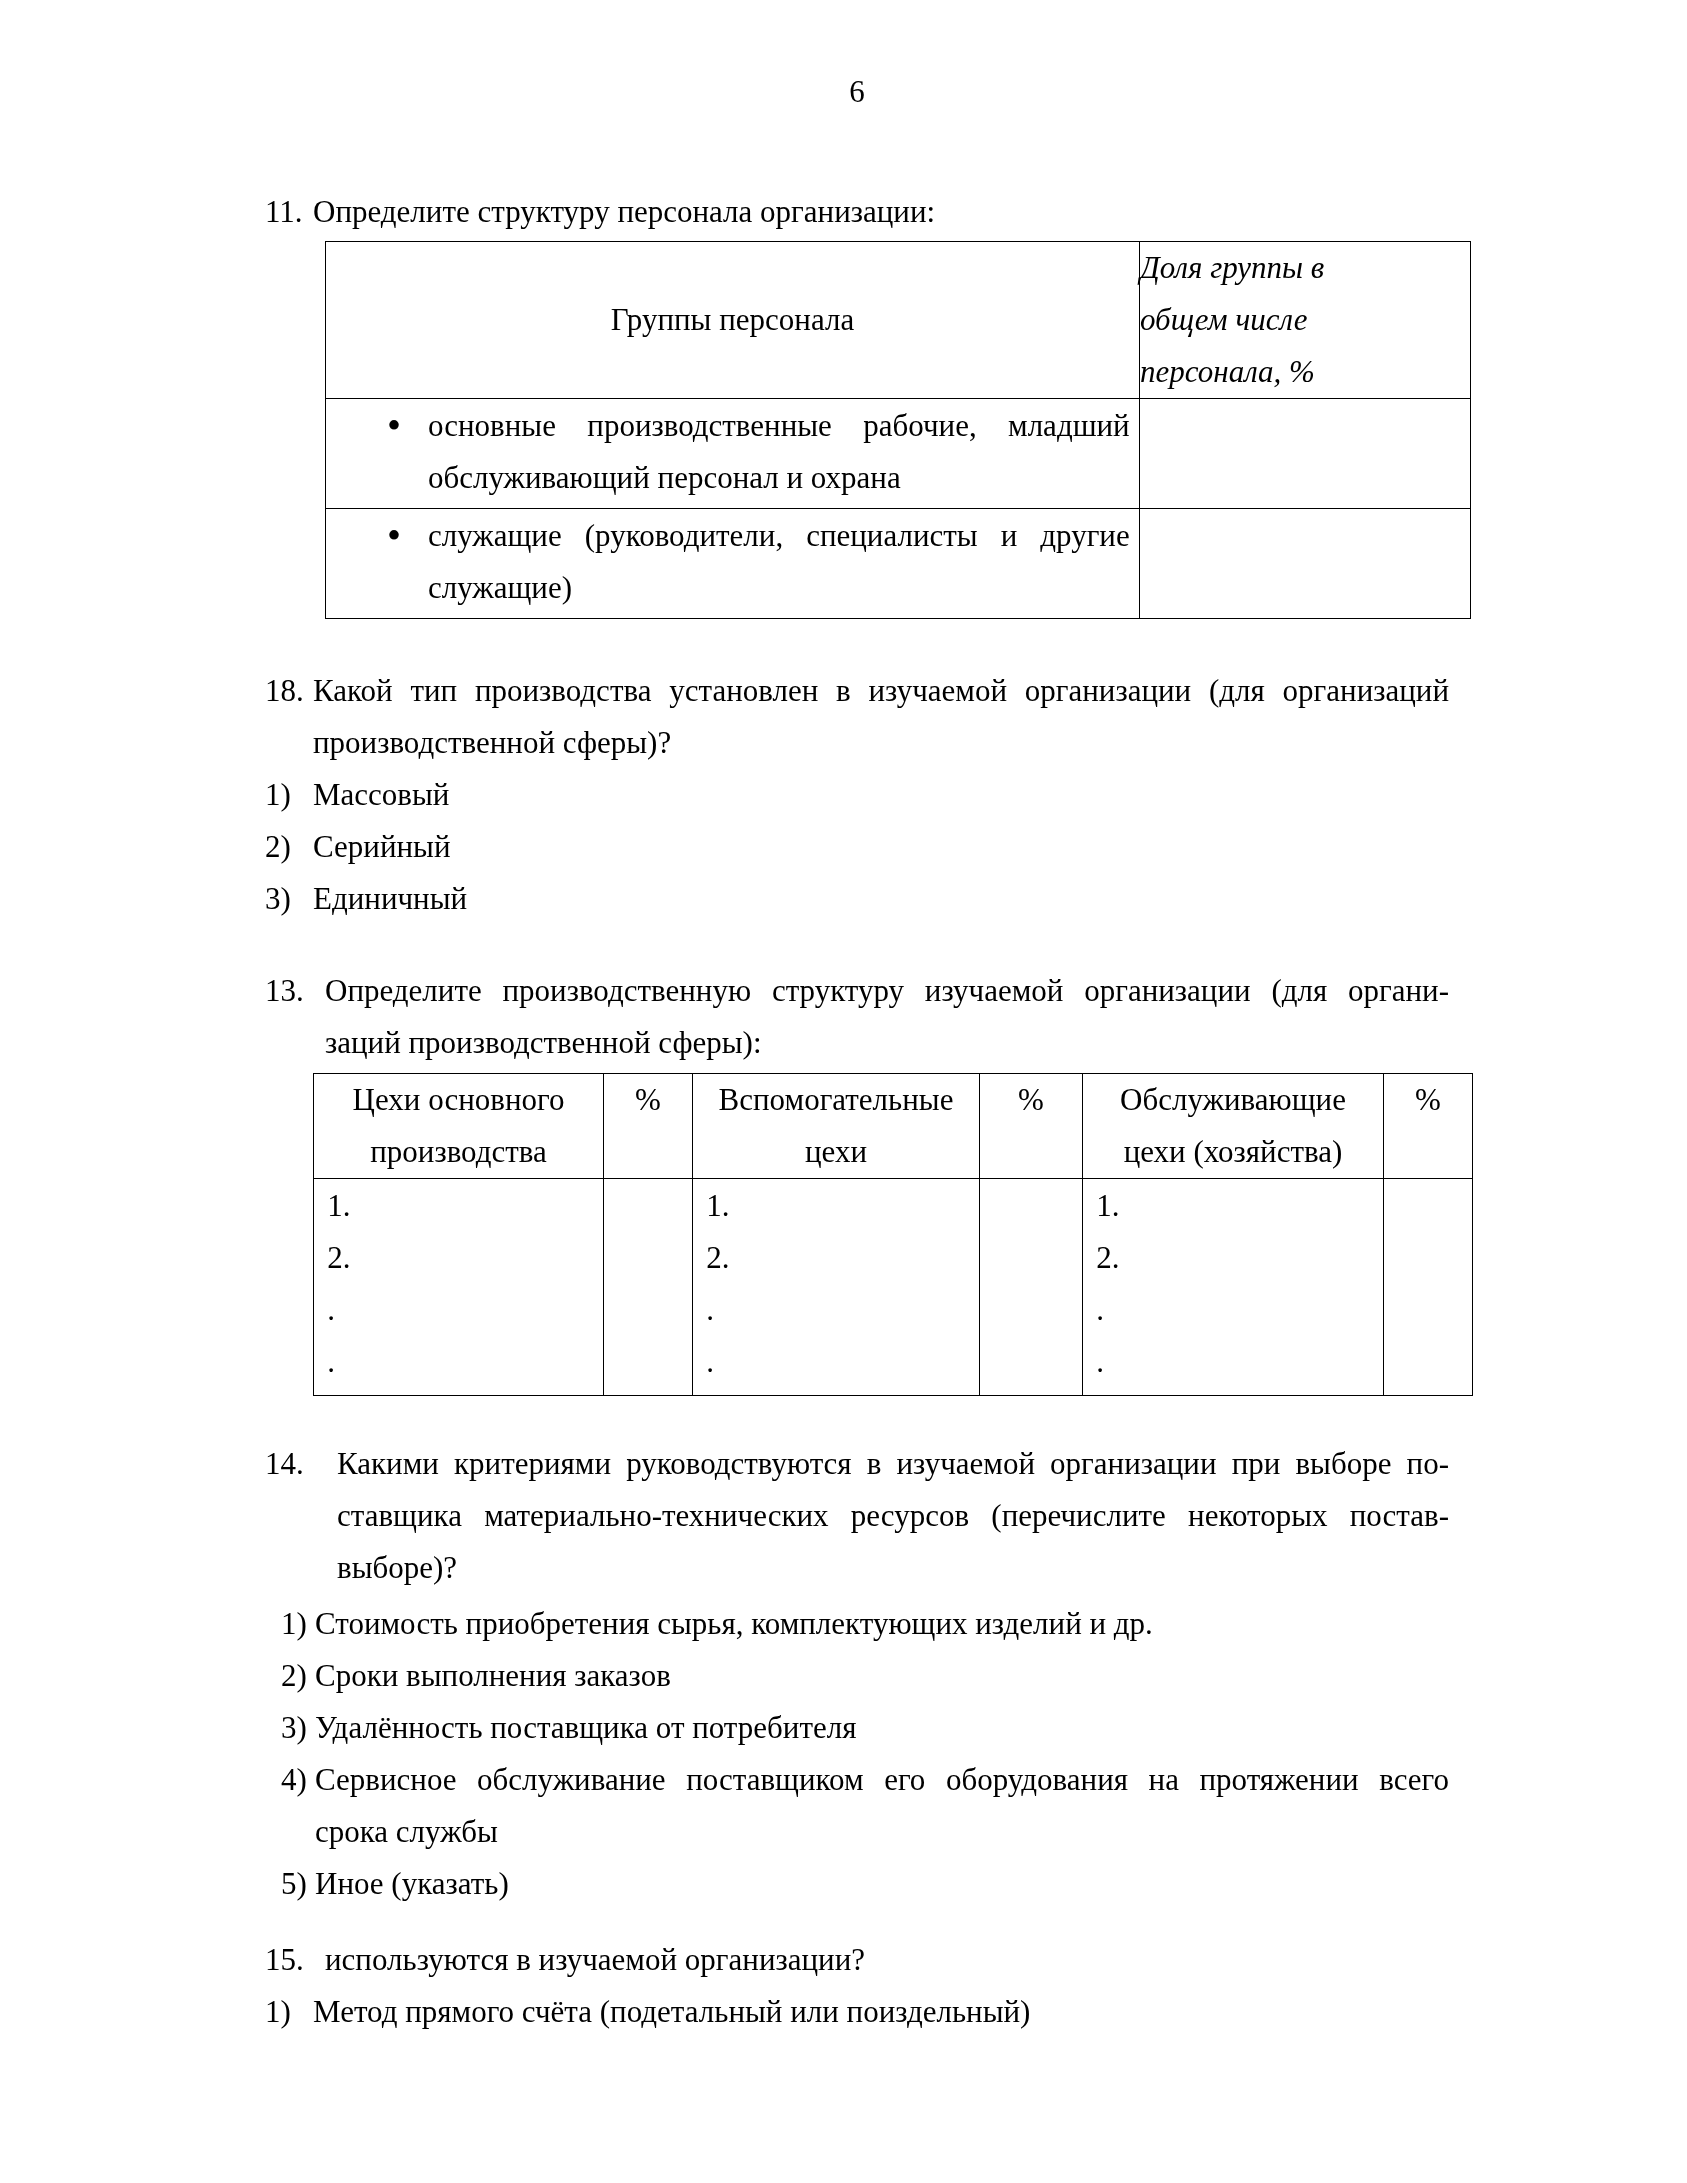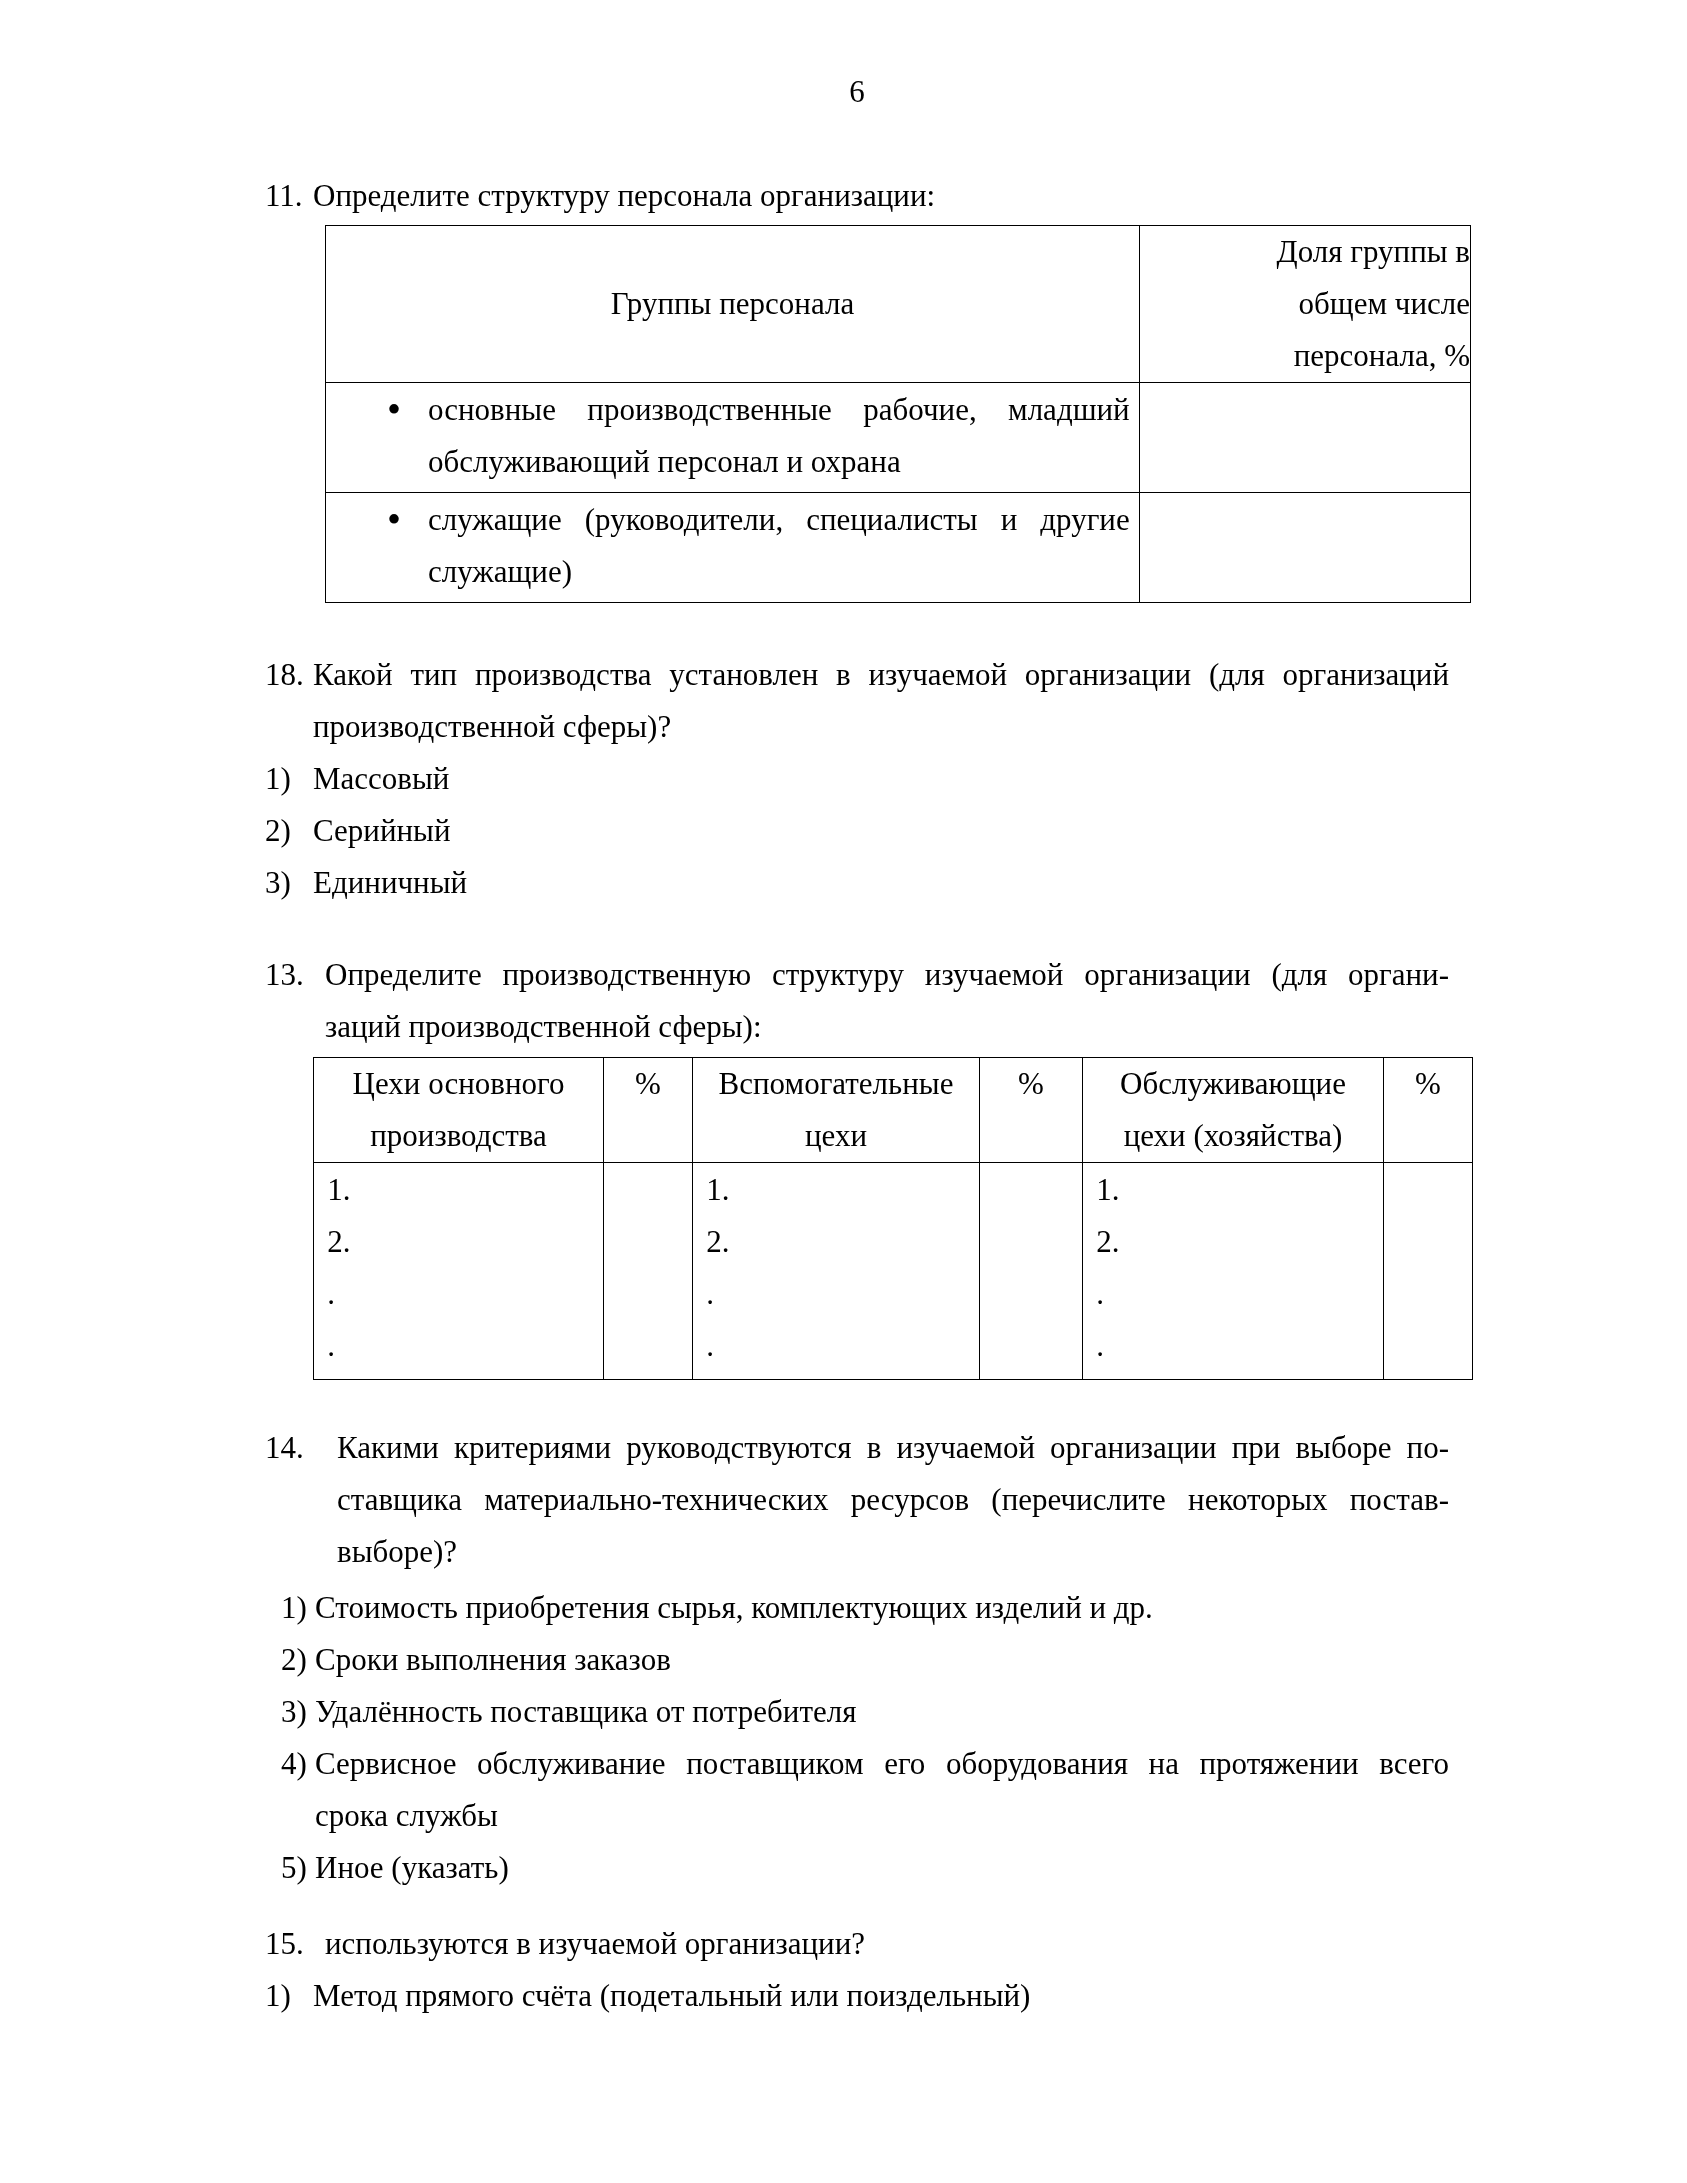--- a/index.html
+++ b/index.html
@@ -45,7 +45,7 @@
   .t2 th { text-align: center; }
   .t2 td.bodycell { padding: 1.3px 5.3px 6.6px 13.2px; }
 
-  #q11 { margin-top: 52px; }
+  #q11 { margin-top: 68px; }
   #q12 { margin-top: 46px; }
   #q13 { margin-top: 40px; }
   #q14 { margin-top: 42px; gap: 24px; }

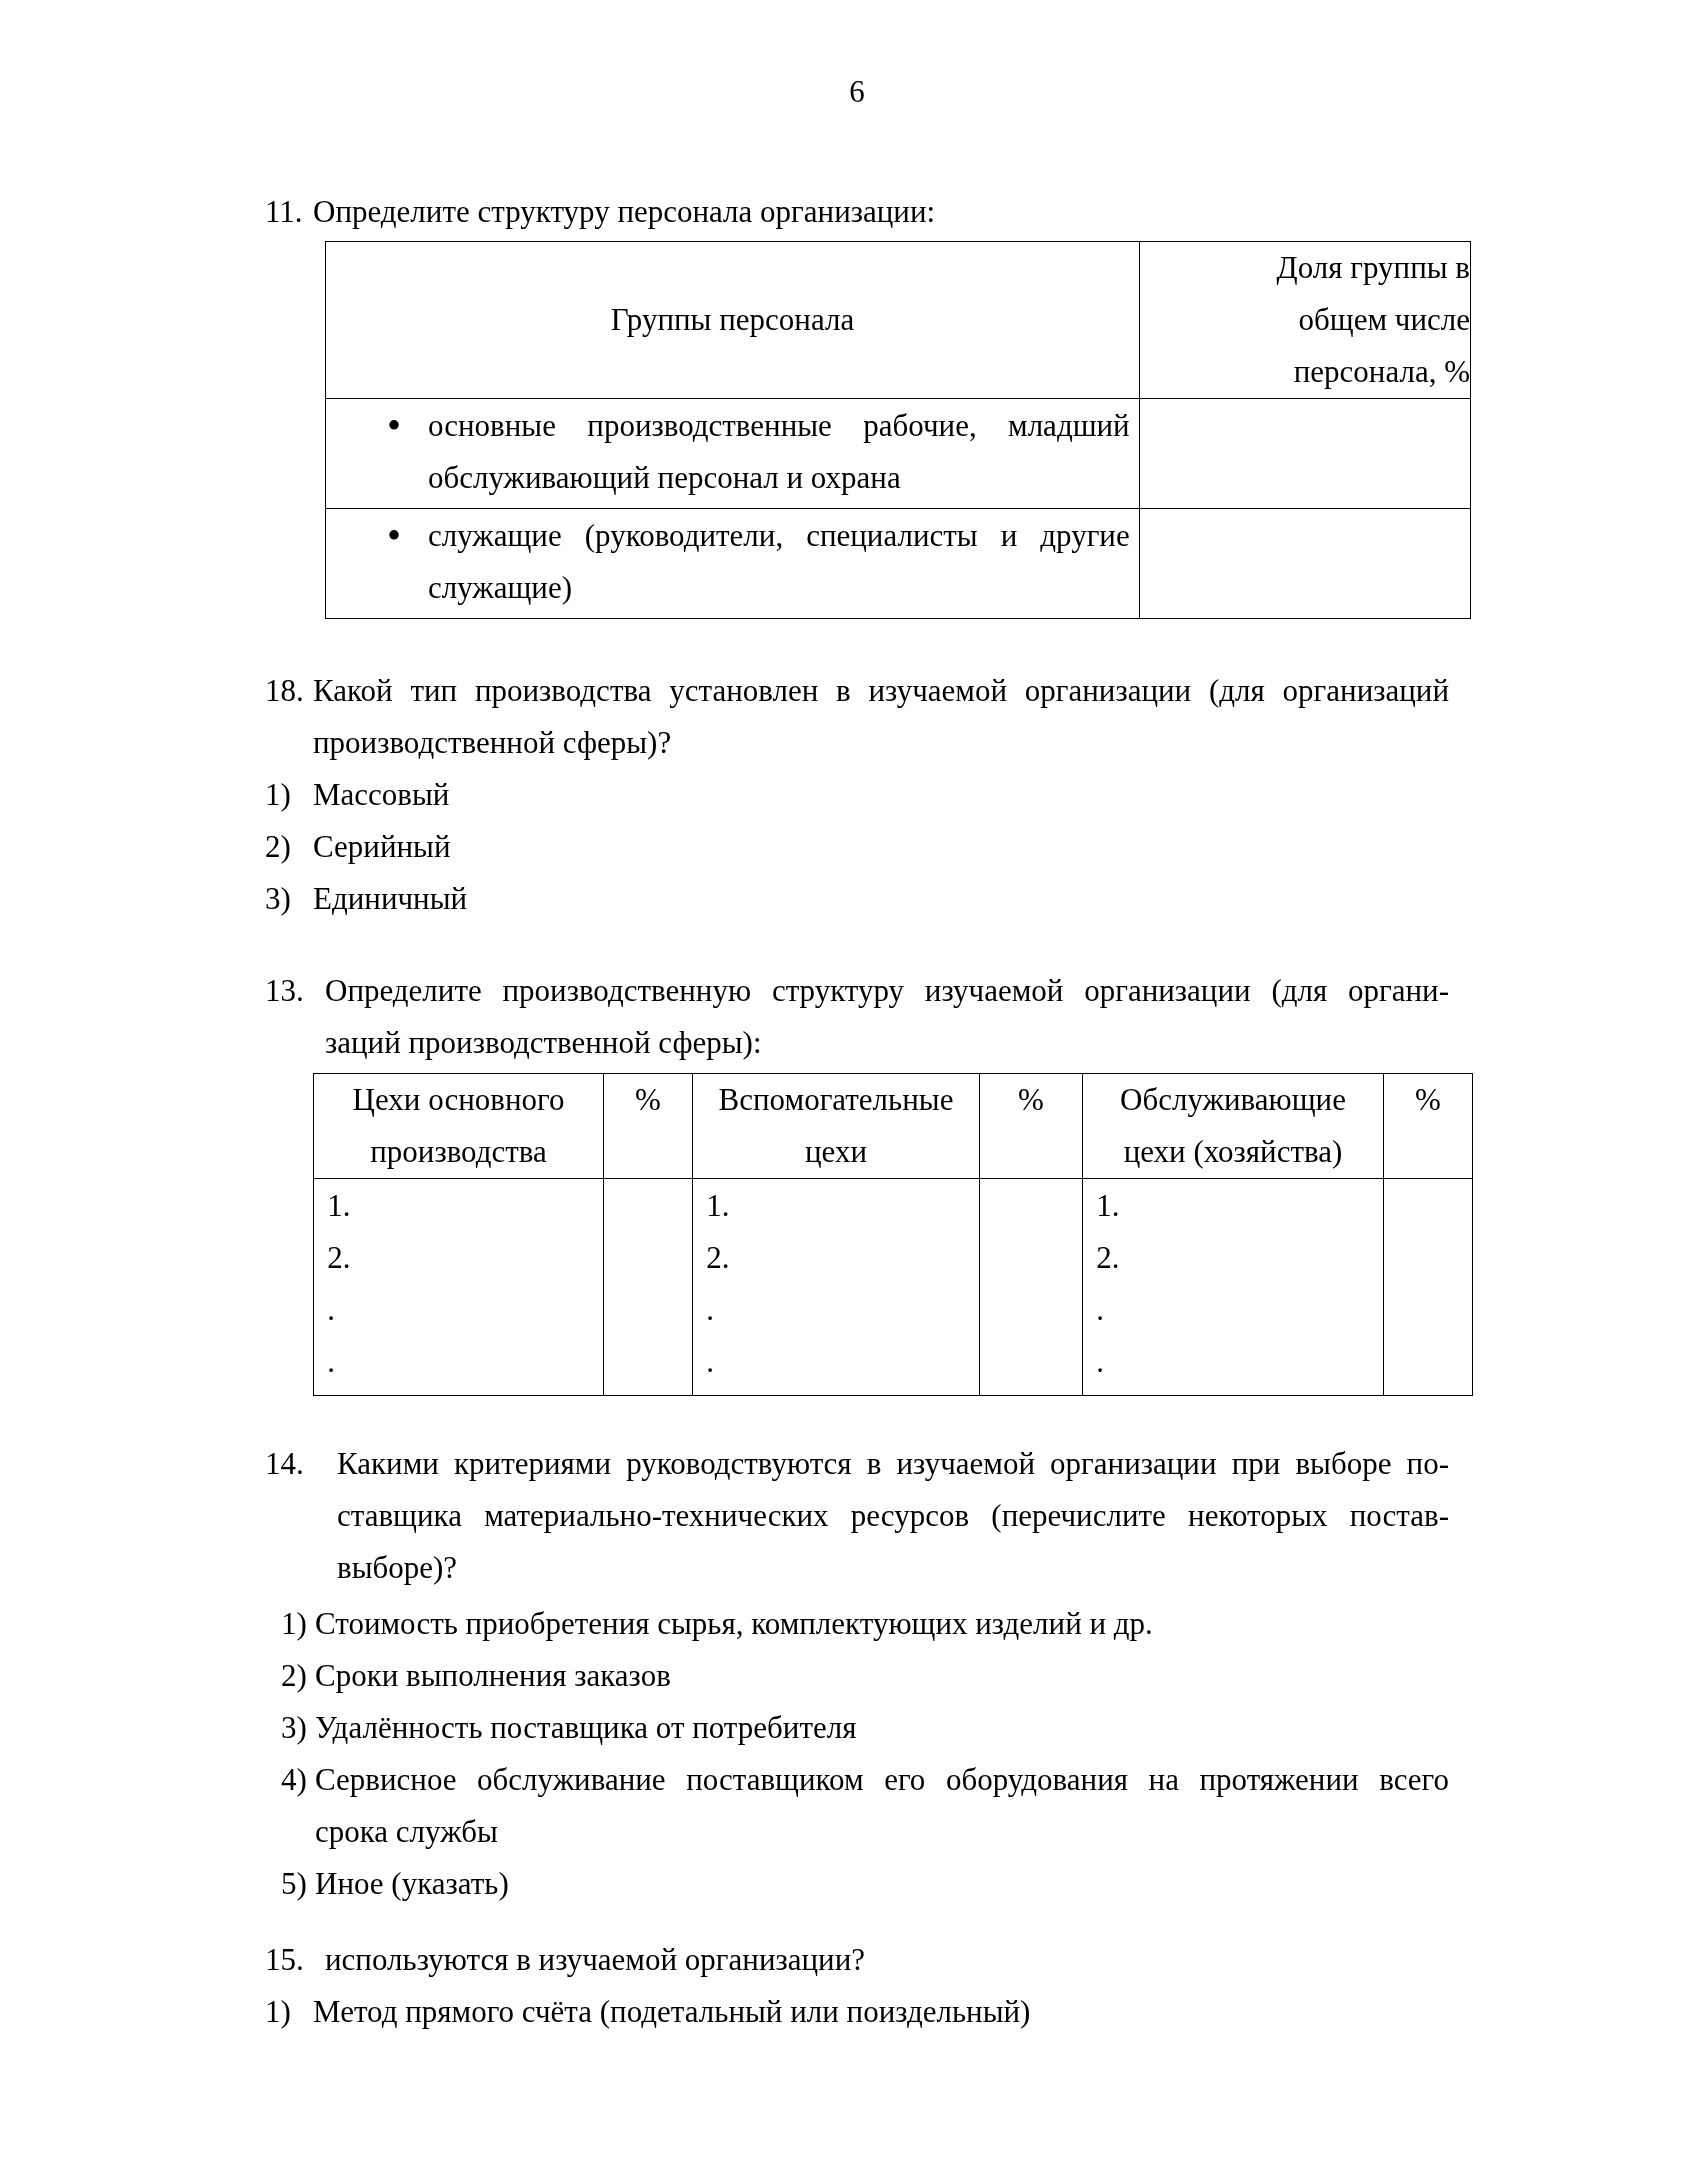--- a/index.html
+++ b/index.html
@@ -35,7 +35,7 @@
 
   .t1 { width: 1145px; margin-left: 60px; margin-top: 2.6px; }
   .t1 .t1-h1 { text-align: center; vertical-align: middle; }
-  .t1 .t1-h2 { text-align: right; }
+  .t1 .t1-h2 { text-align: left; font-style: italic; }
   .t1 td.rowcell { padding: 1.3px 9.3px 4px 61px; }
   .brow { display: flex; }
   .bullet { flex: 0 0 41px; font-size: 40px; line-height: 52px; }

